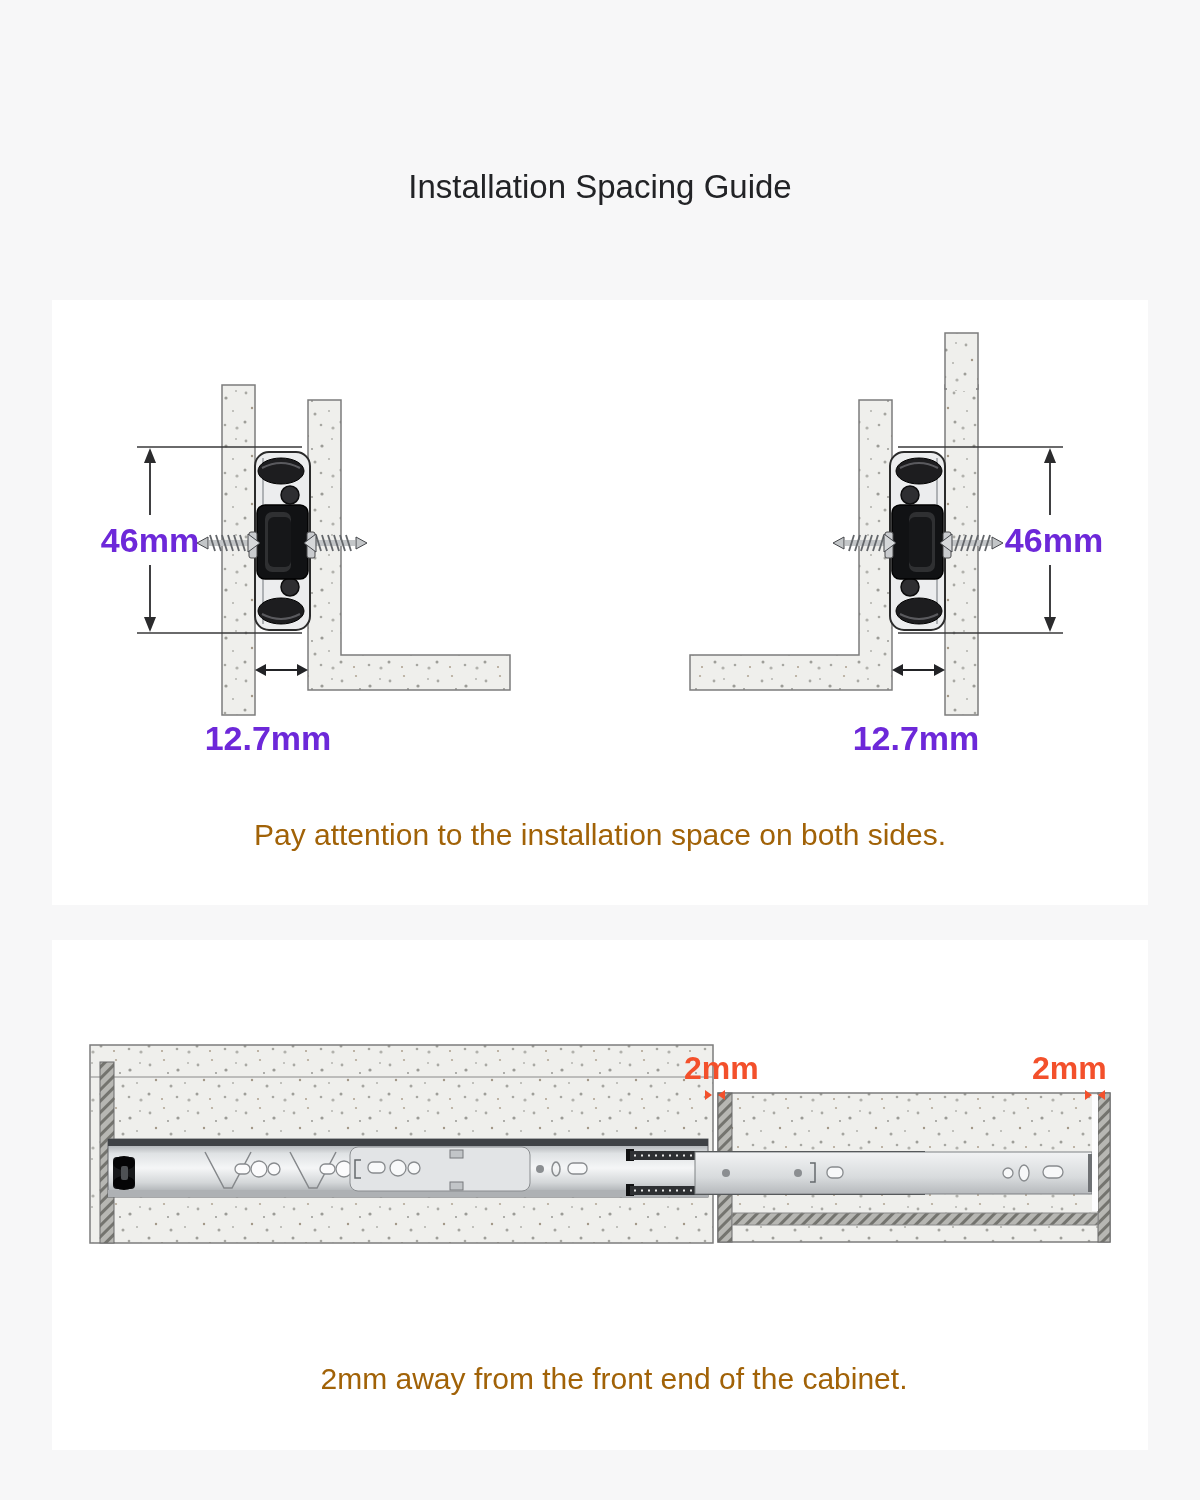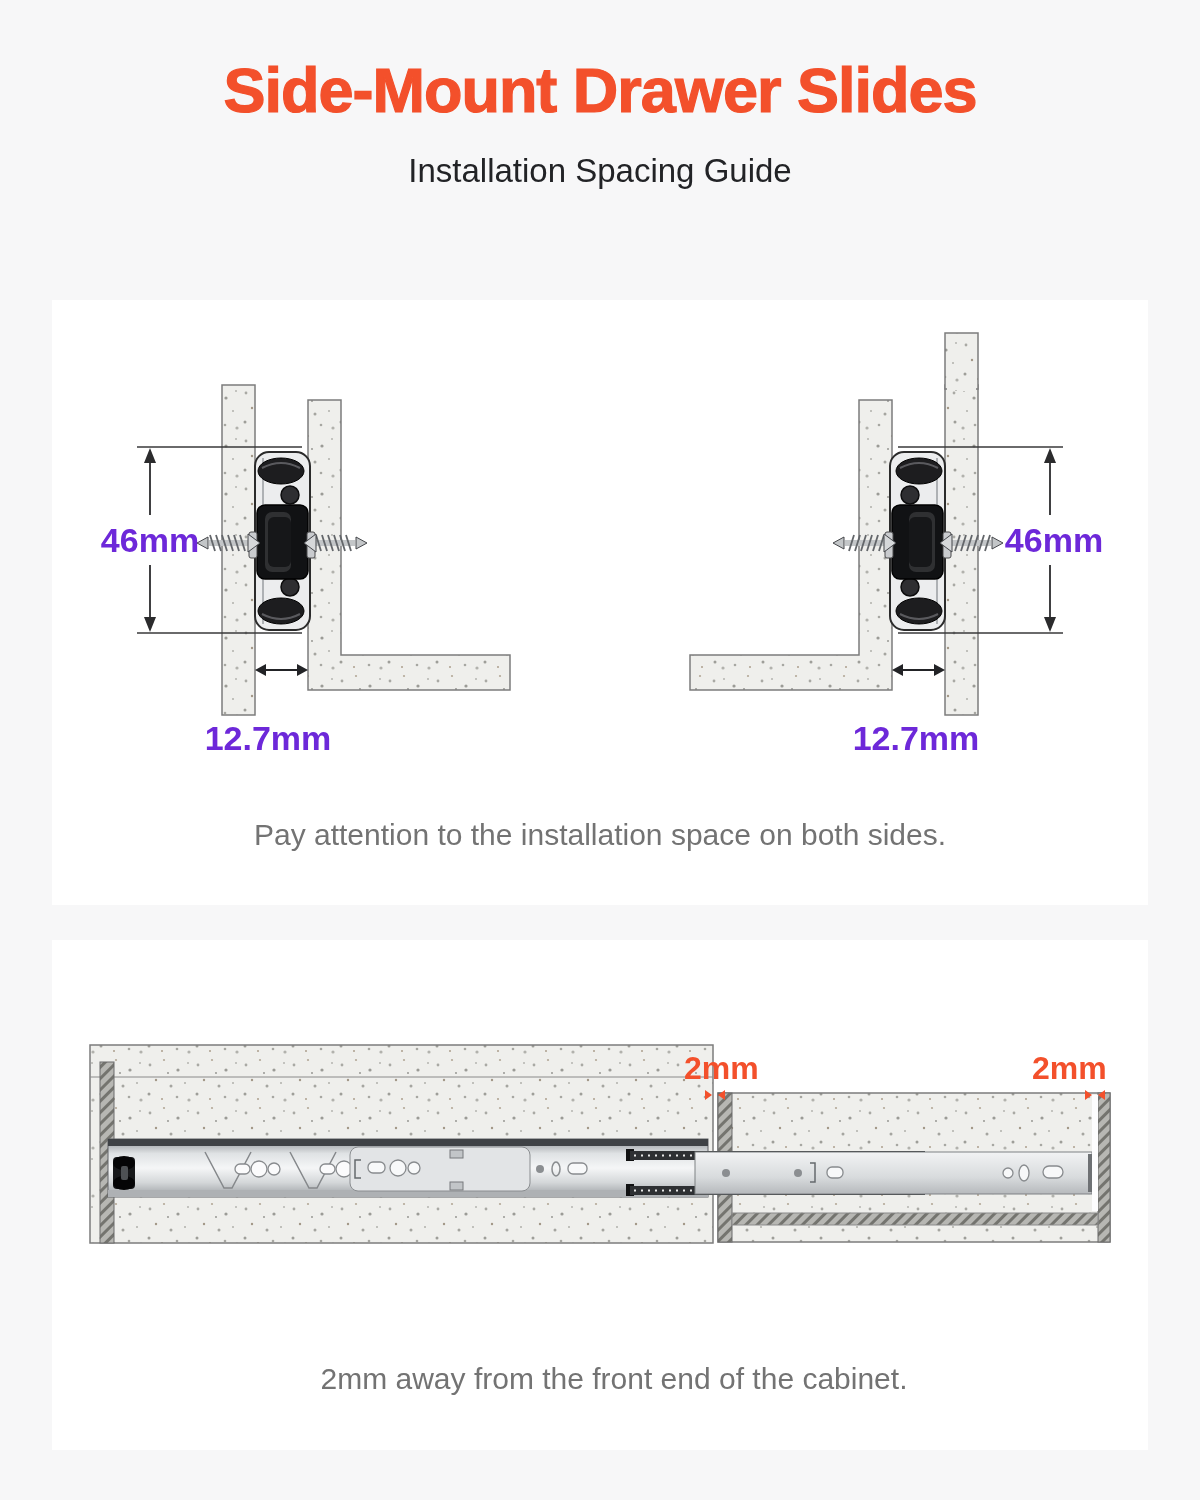--- a/index.html
+++ b/index.html
@@ -32,7 +32,6 @@
 
 <div id="app">
 
-  <div class="page-title">Side-Mount Drawer Slides</div>
   <div class="page-subtitle">Installation Spacing Guide</div>
 
   <div class="panel" id="panel1"></div>

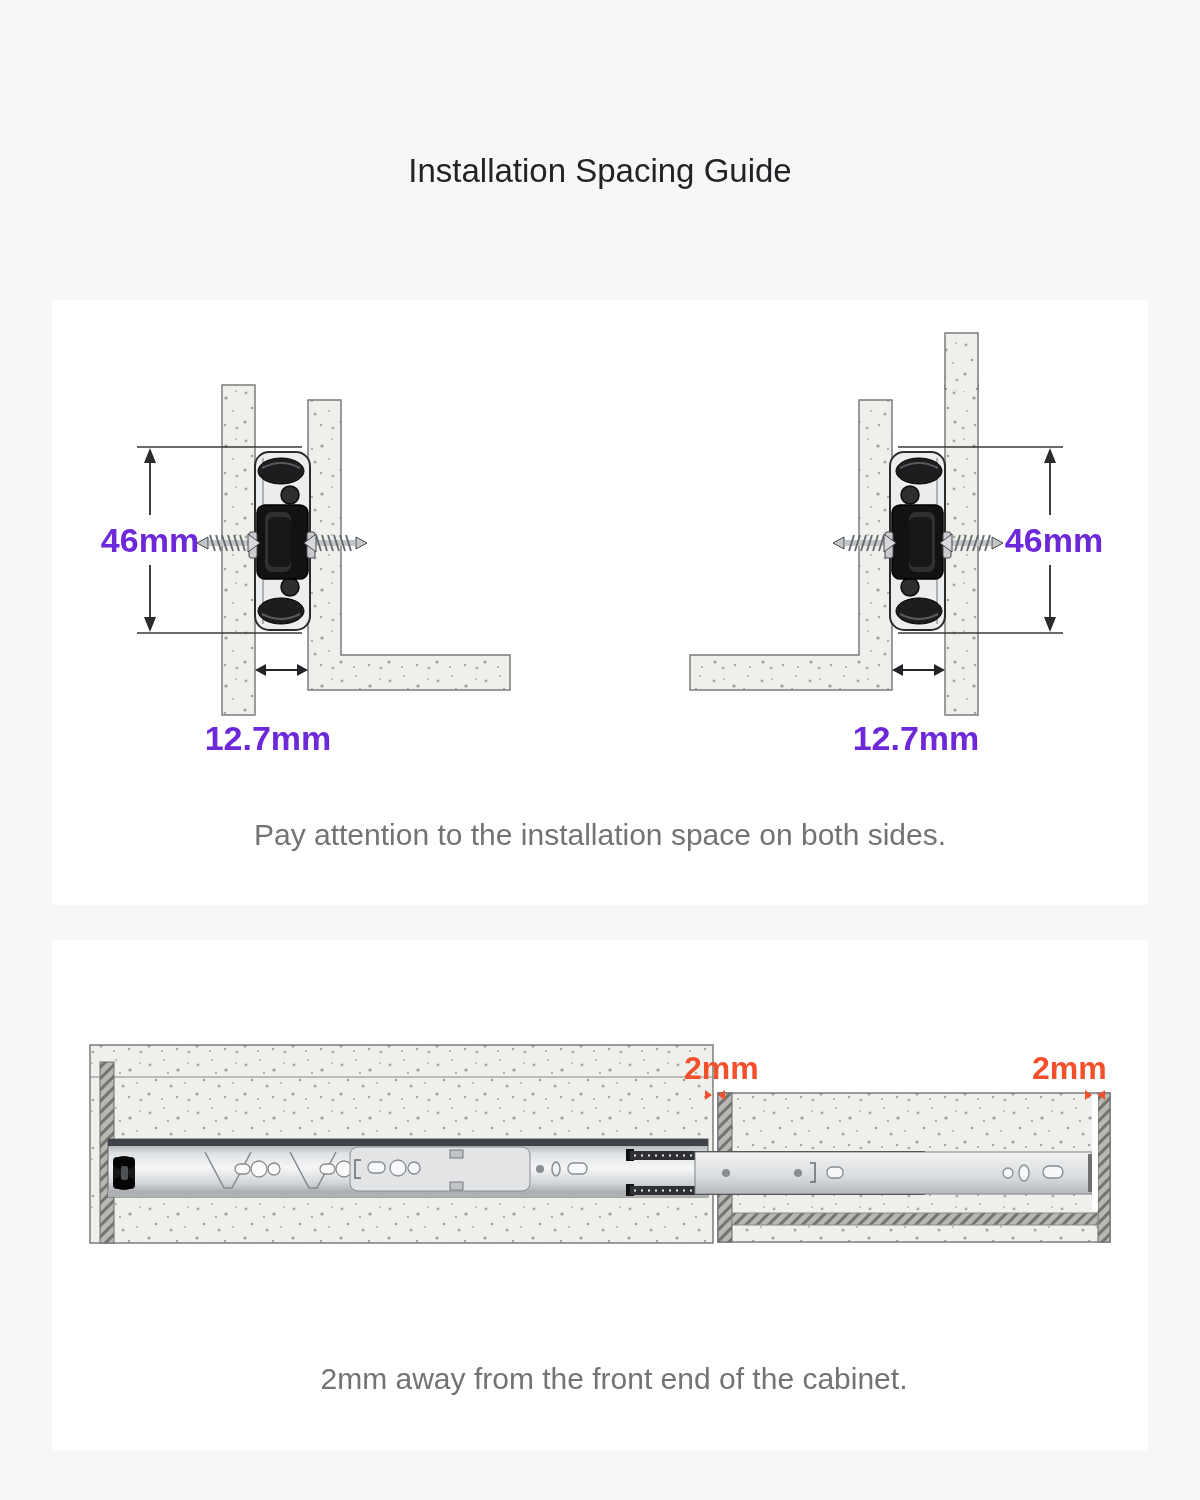--- a/index.html
+++ b/index.html
@@ -8,7 +8,7 @@
   .page-title{position:absolute;left:0;top:54px;width:1200px;text-align:center;
        font-size:63px;font-weight:700;letter-spacing:-1px;color:#f3502b;
        -webkit-text-stroke:1.2px #f3502b;}
-  .page-subtitle{position:absolute;left:0;top:152px;width:1200px;text-align:center;
+  .page-subtitle{position:absolute;left:0;top:168px;width:1200px;text-align:center;
        font-size:33px;font-weight:400;color:#222326;}
   .panel{position:absolute;left:52px;width:1096px;background:#ffffff;}
   #panel1{top:300px;height:605px;}

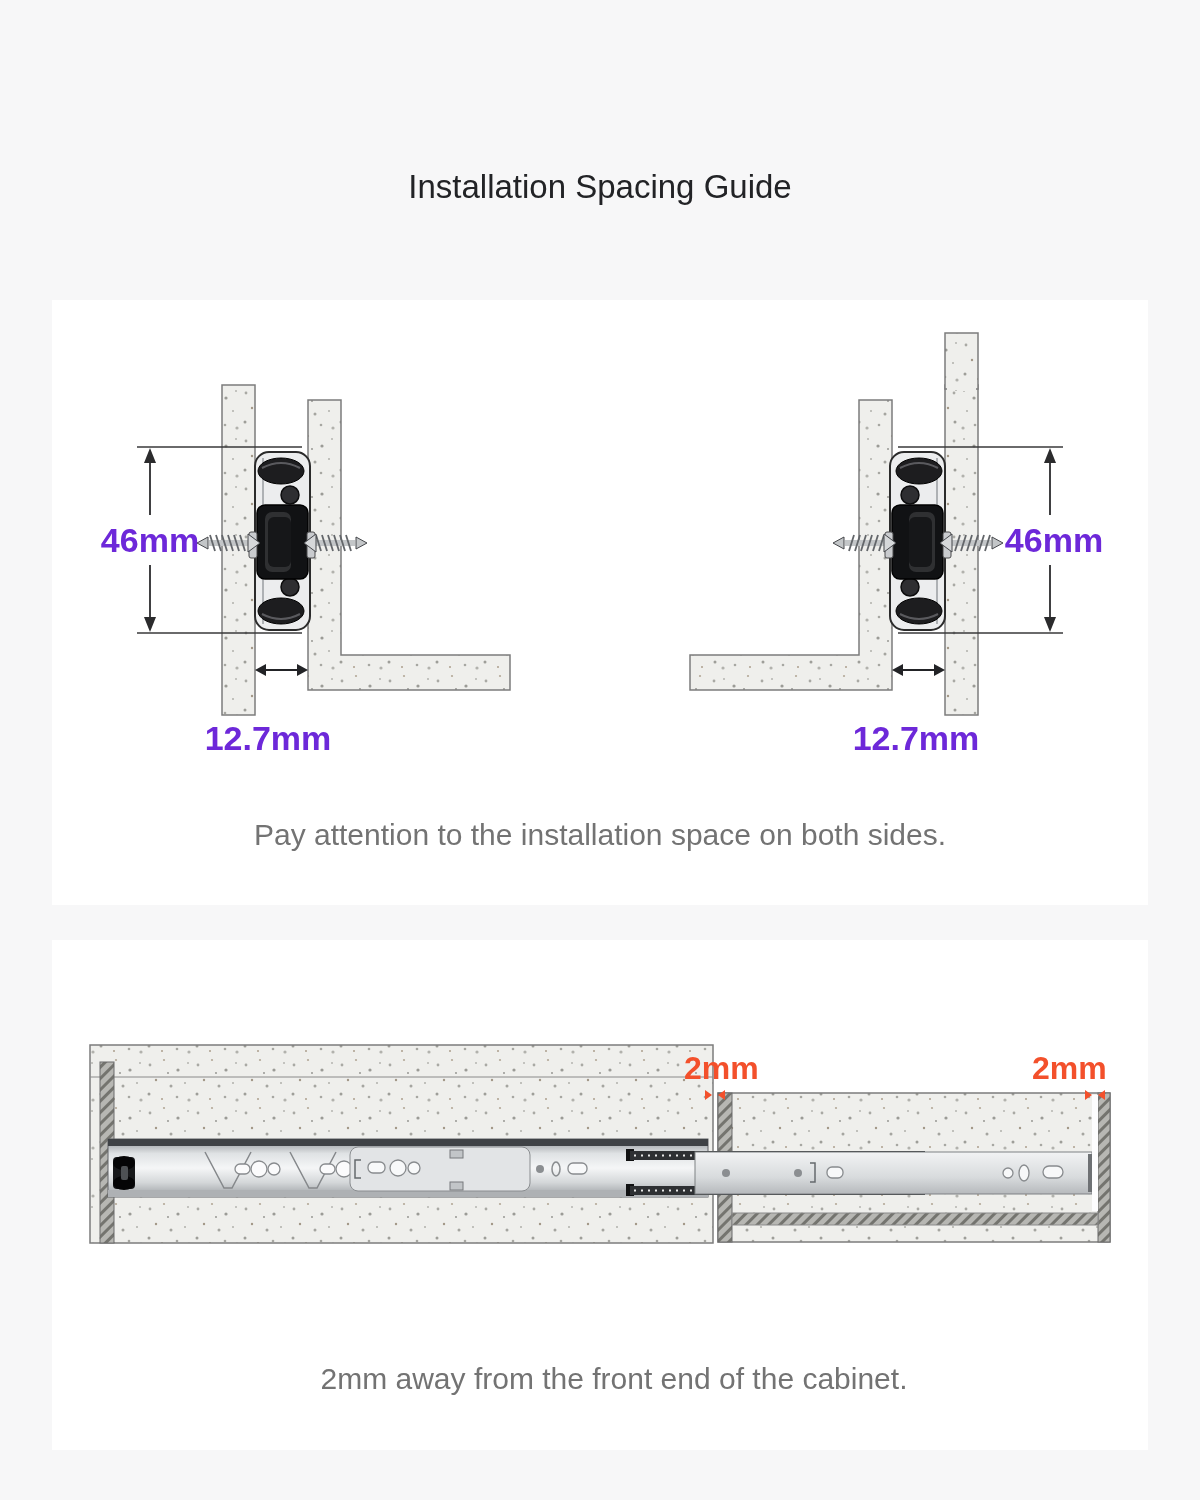--- a/index.html
+++ b/index.html
@@ -17,7 +17,7 @@
   .dim-label{position:absolute;font-size:34px;font-weight:700;color:#6d28d9;text-align:center;}
   .gap-label{position:absolute;font-size:32px;font-weight:700;color:#f3502b;text-align:left;}
   .caption{position:absolute;left:0;width:1200px;text-align:center;font-size:30px;
-       font-weight:400;color:#737373;}
+       font-weight:400;color:#a16207;}
   #caption1{top:818px;}
   #caption2{top:1362px;padding-left:14px;}
   #lbl-46-left{left:85px;top:521px;width:130px;}

